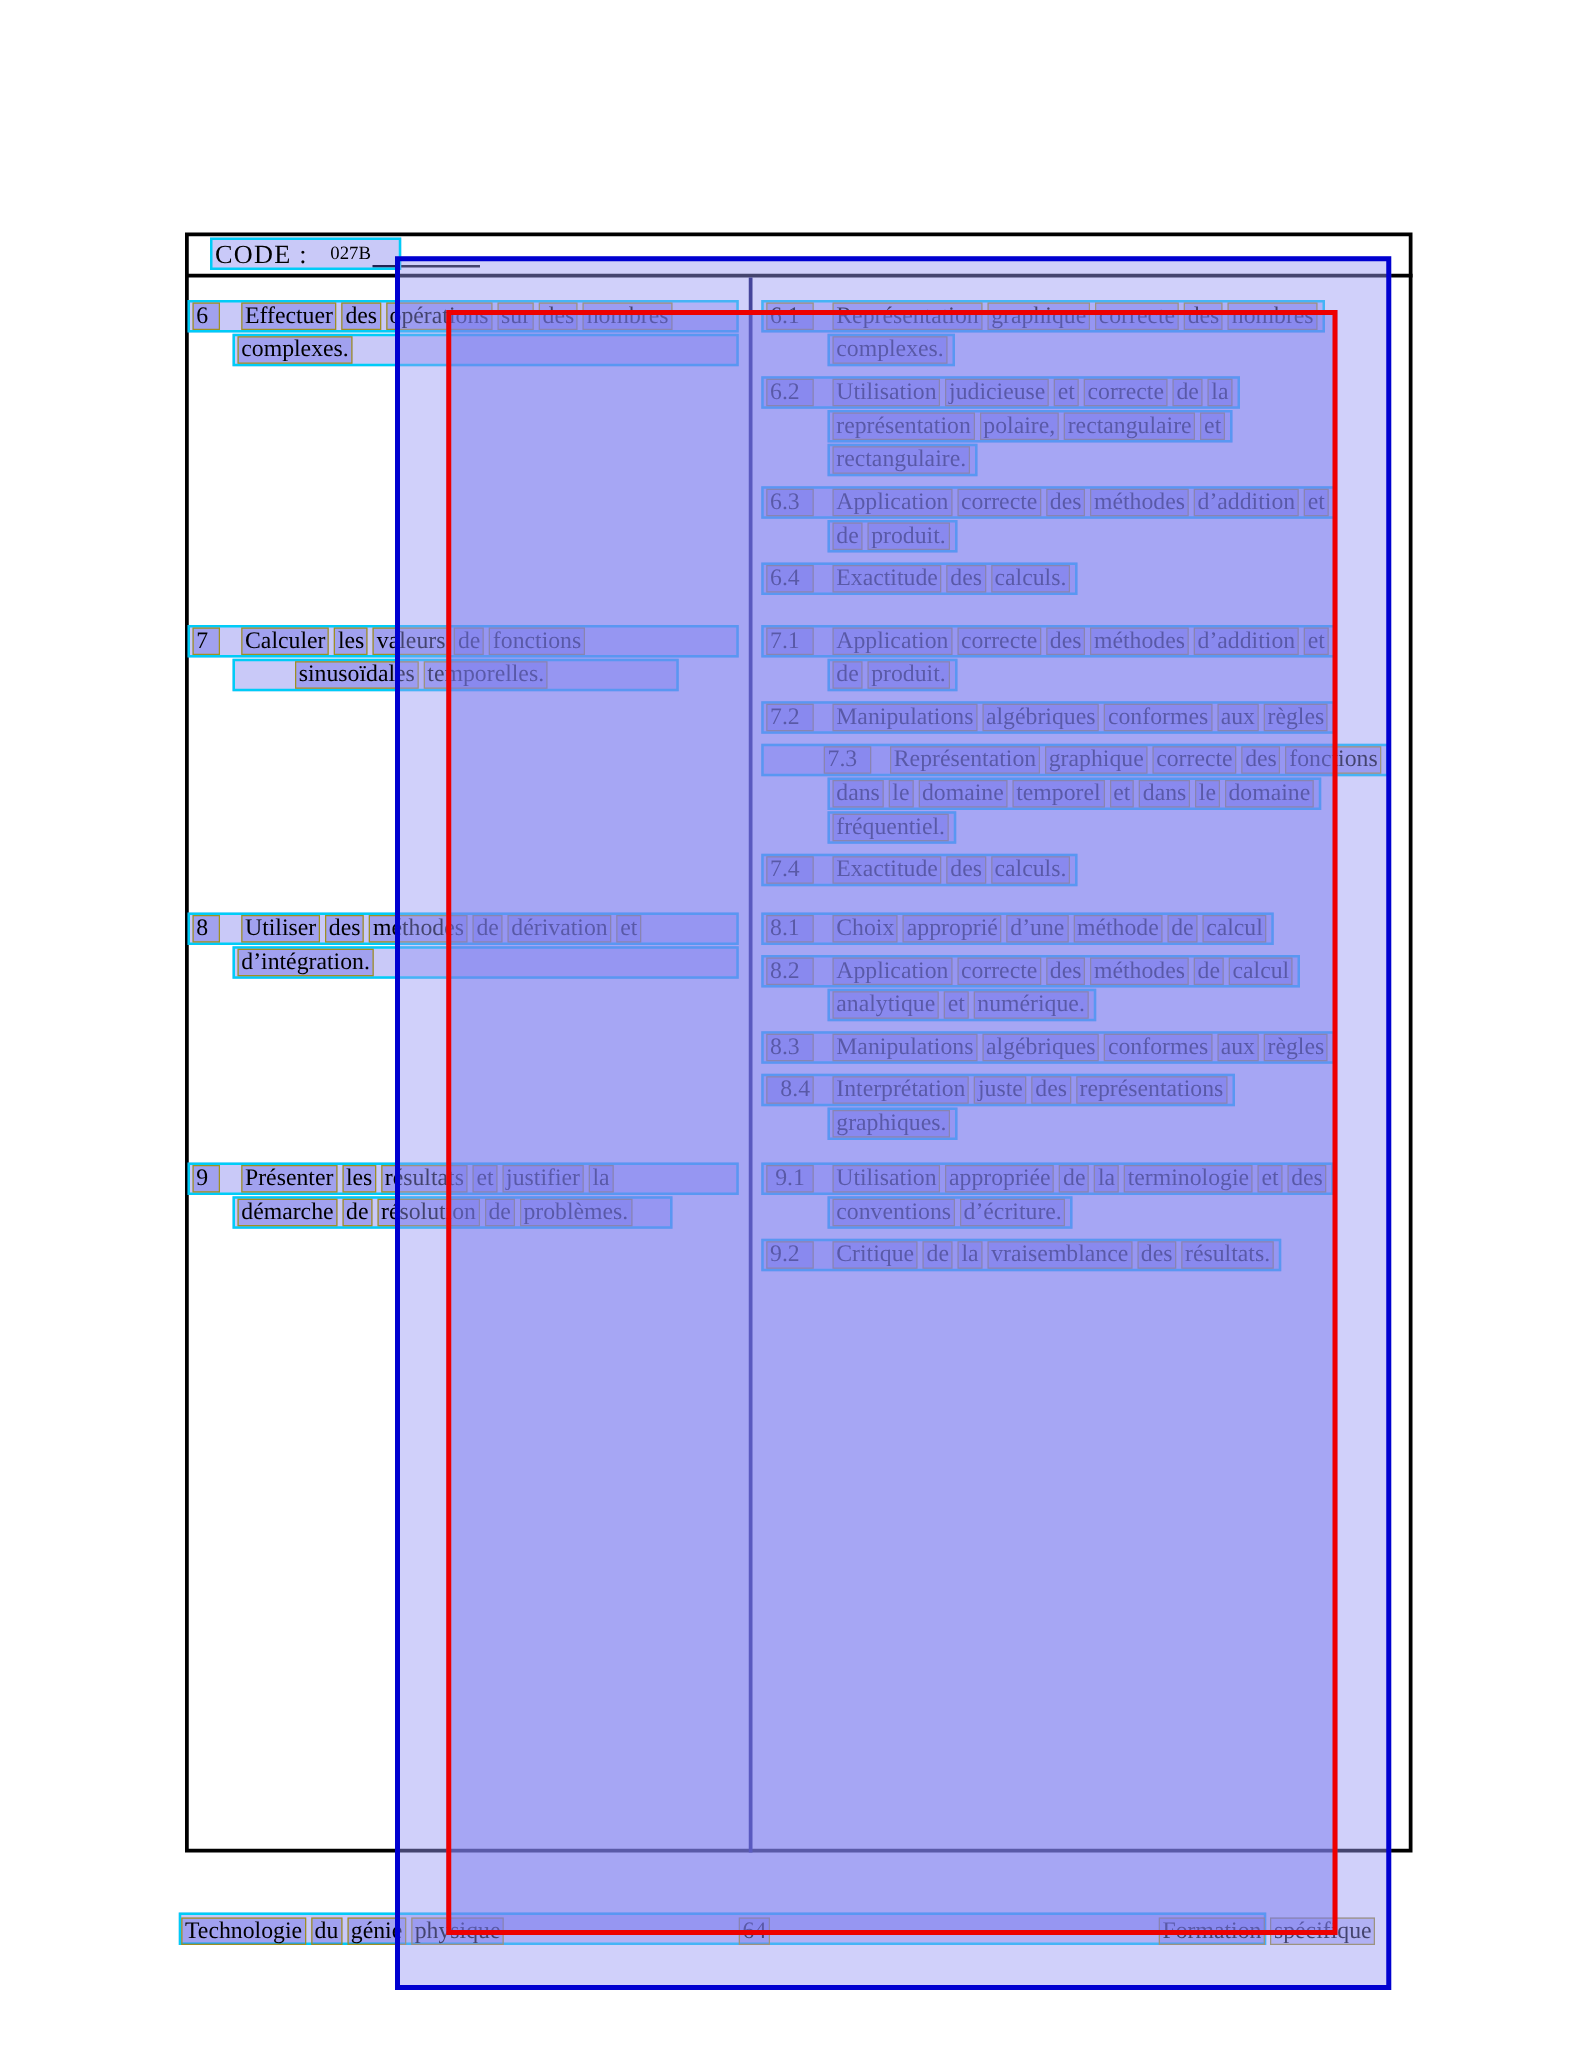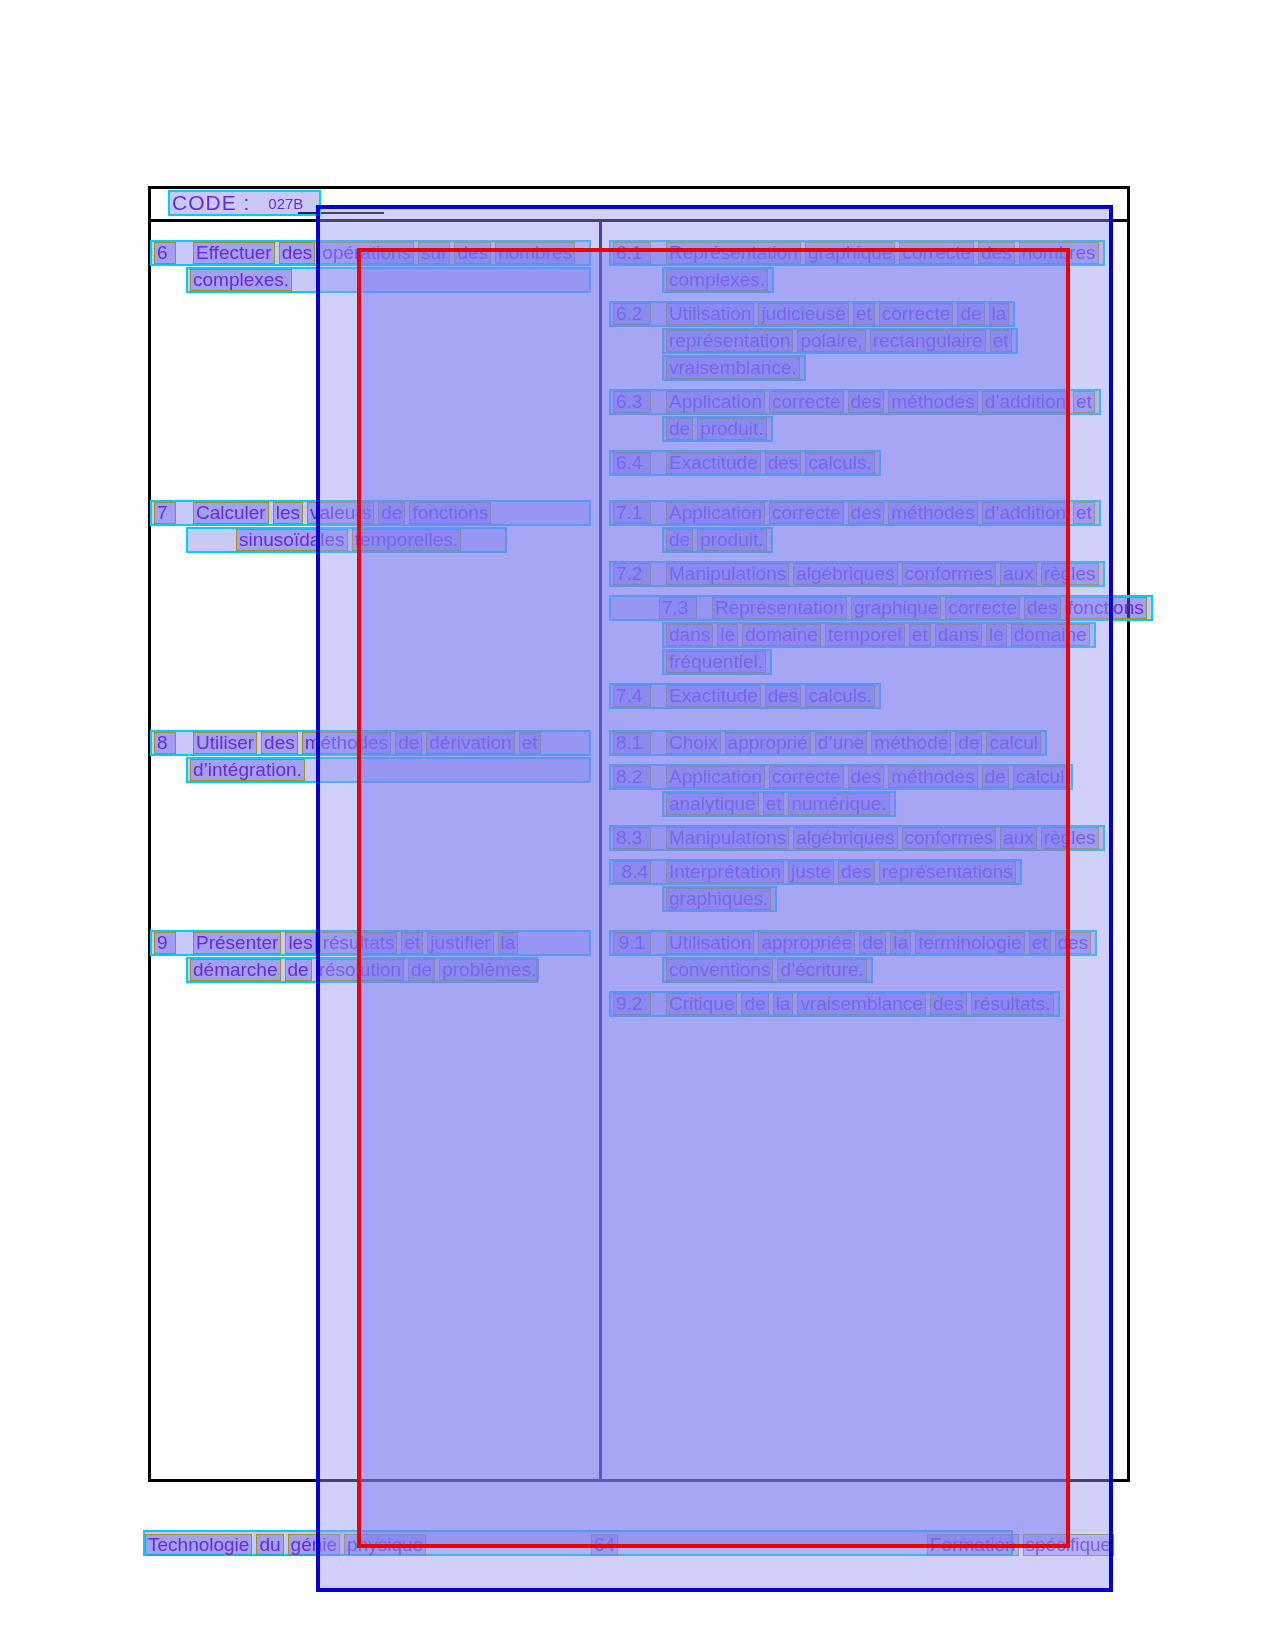--- a/index.html
+++ b/index.html
@@ -4,7 +4,7 @@
 <style>
   html,body{margin:0;padding:0;background:#ffffff;}
   .page{position:relative;width:1275px;height:1651px;background:#ffffff;overflow:hidden;
-        font-family:Liberation Sans, sans-serif;color:#6d28d9;}
+        font-family:Liberation Serif, serif;color:#000000;}
   .abs{position:absolute;}
   
   .outer-border{left:148px;top:186px;width:982px;height:1296px;border:3px solid #000;

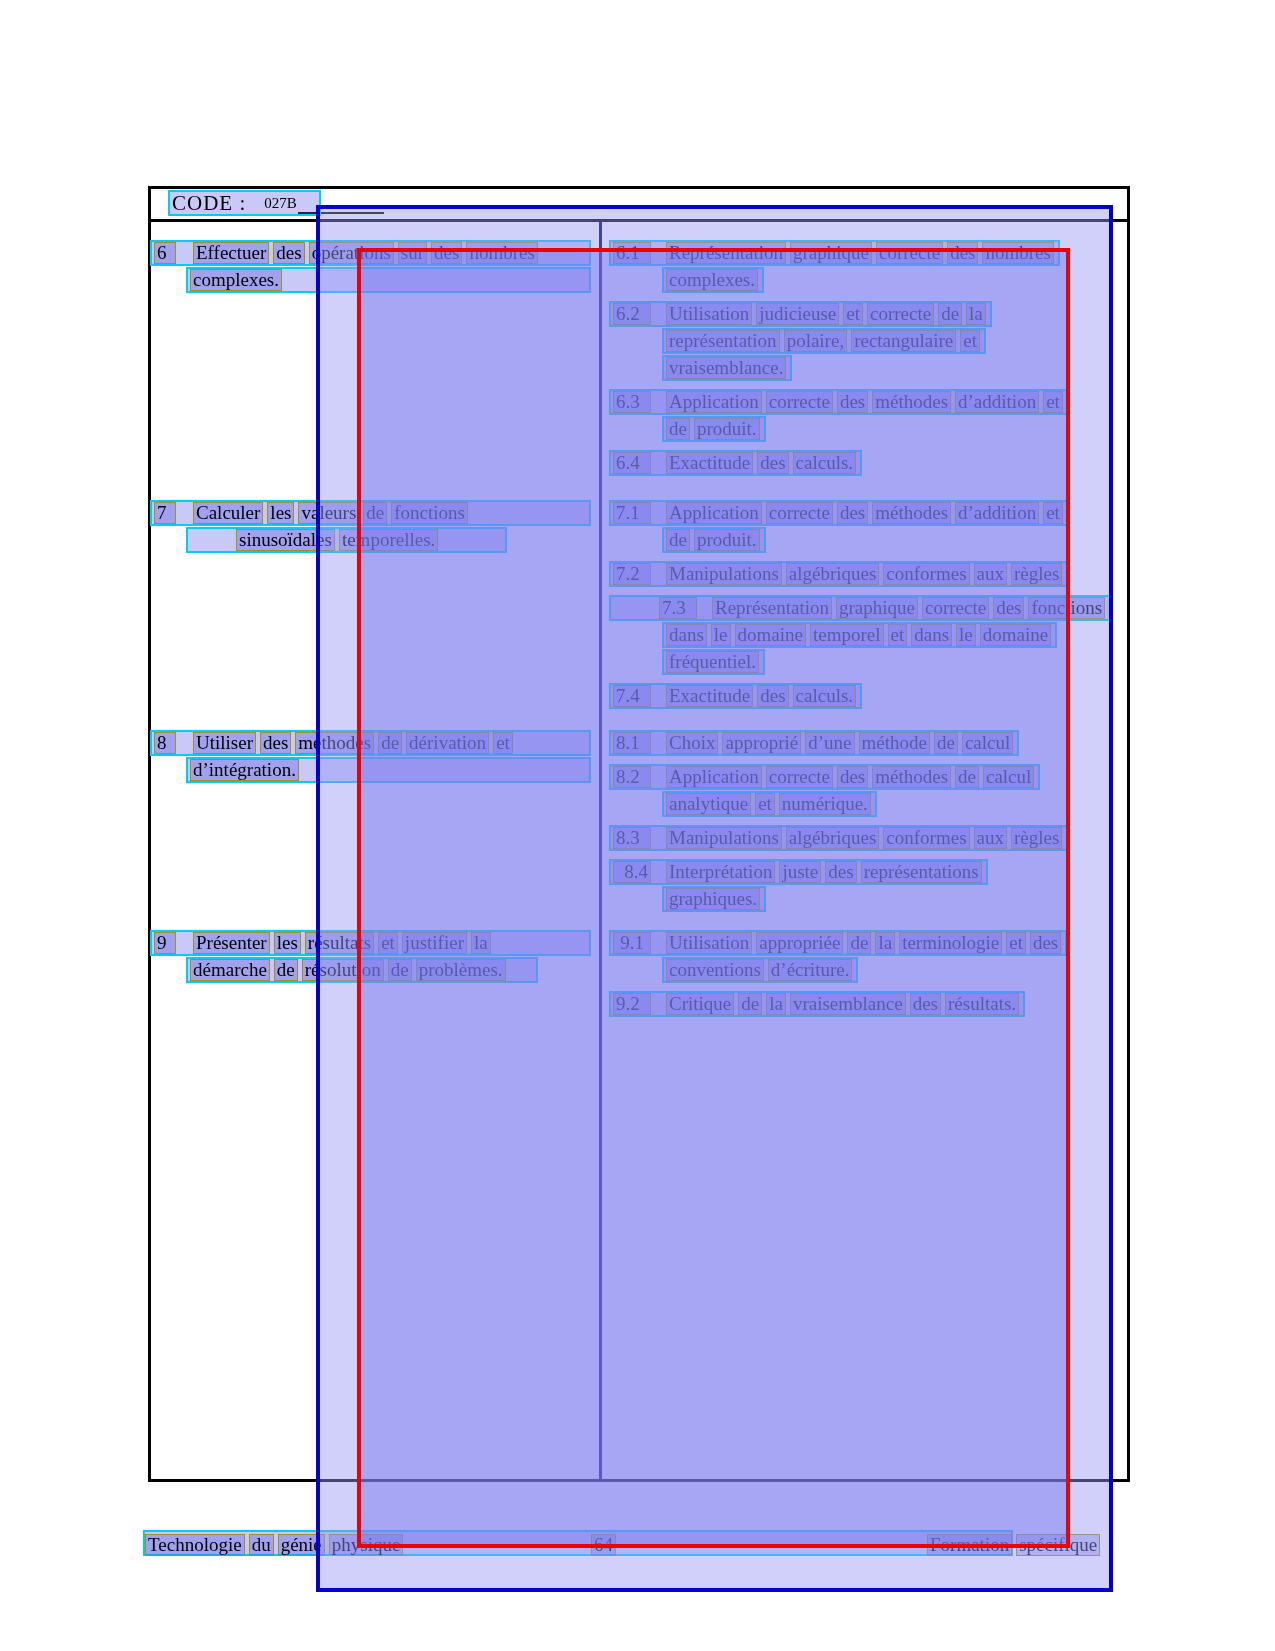--- a/index.html
+++ b/index.html
@@ -88,7 +88,7 @@
         <span class="word">et</span>
       </div>
       <div class="line-box" style="left: 662px; top: 355px;">
-        <span class="word">vraisemblance.</span>
+        <span class="word">rectangulaire.</span>
       </div>
       <div class="line-box" style="left: 609px; top: 389px;">
         <span class="word num-right">6.3</span>

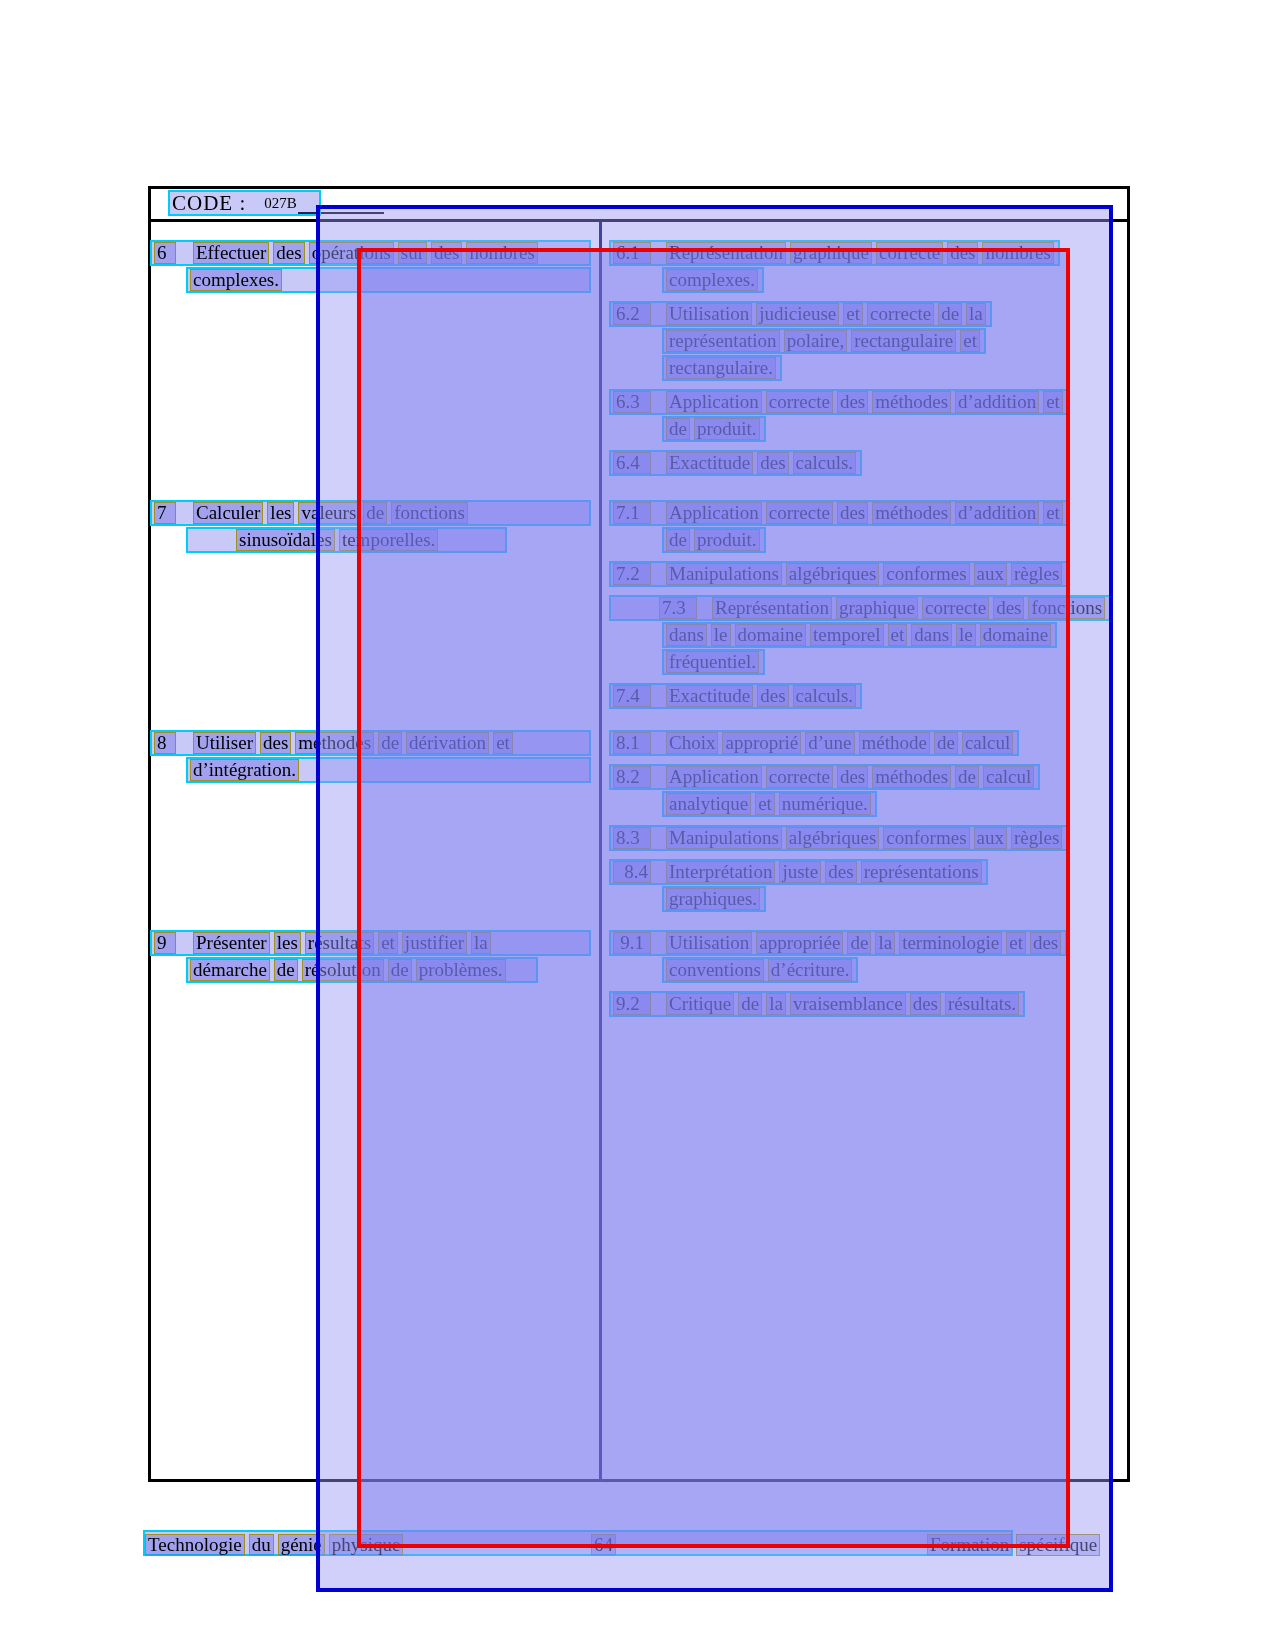--- a/index.html
+++ b/index.html
@@ -117,7 +117,7 @@
         <span class="word">de</span>
         <span class="word">fonctions</span>
       </div>
-      <div class="line-box" style="left: 186px; top: 527px; width: 321px; padding-left: 48px;">
+      <div class="line-box" style="left: 186px; top: 527px; width: 357px; padding-left: 48px;">
         <span class="word">sinusoïdales</span>
         <span class="word">temporelles.</span>
       </div>

